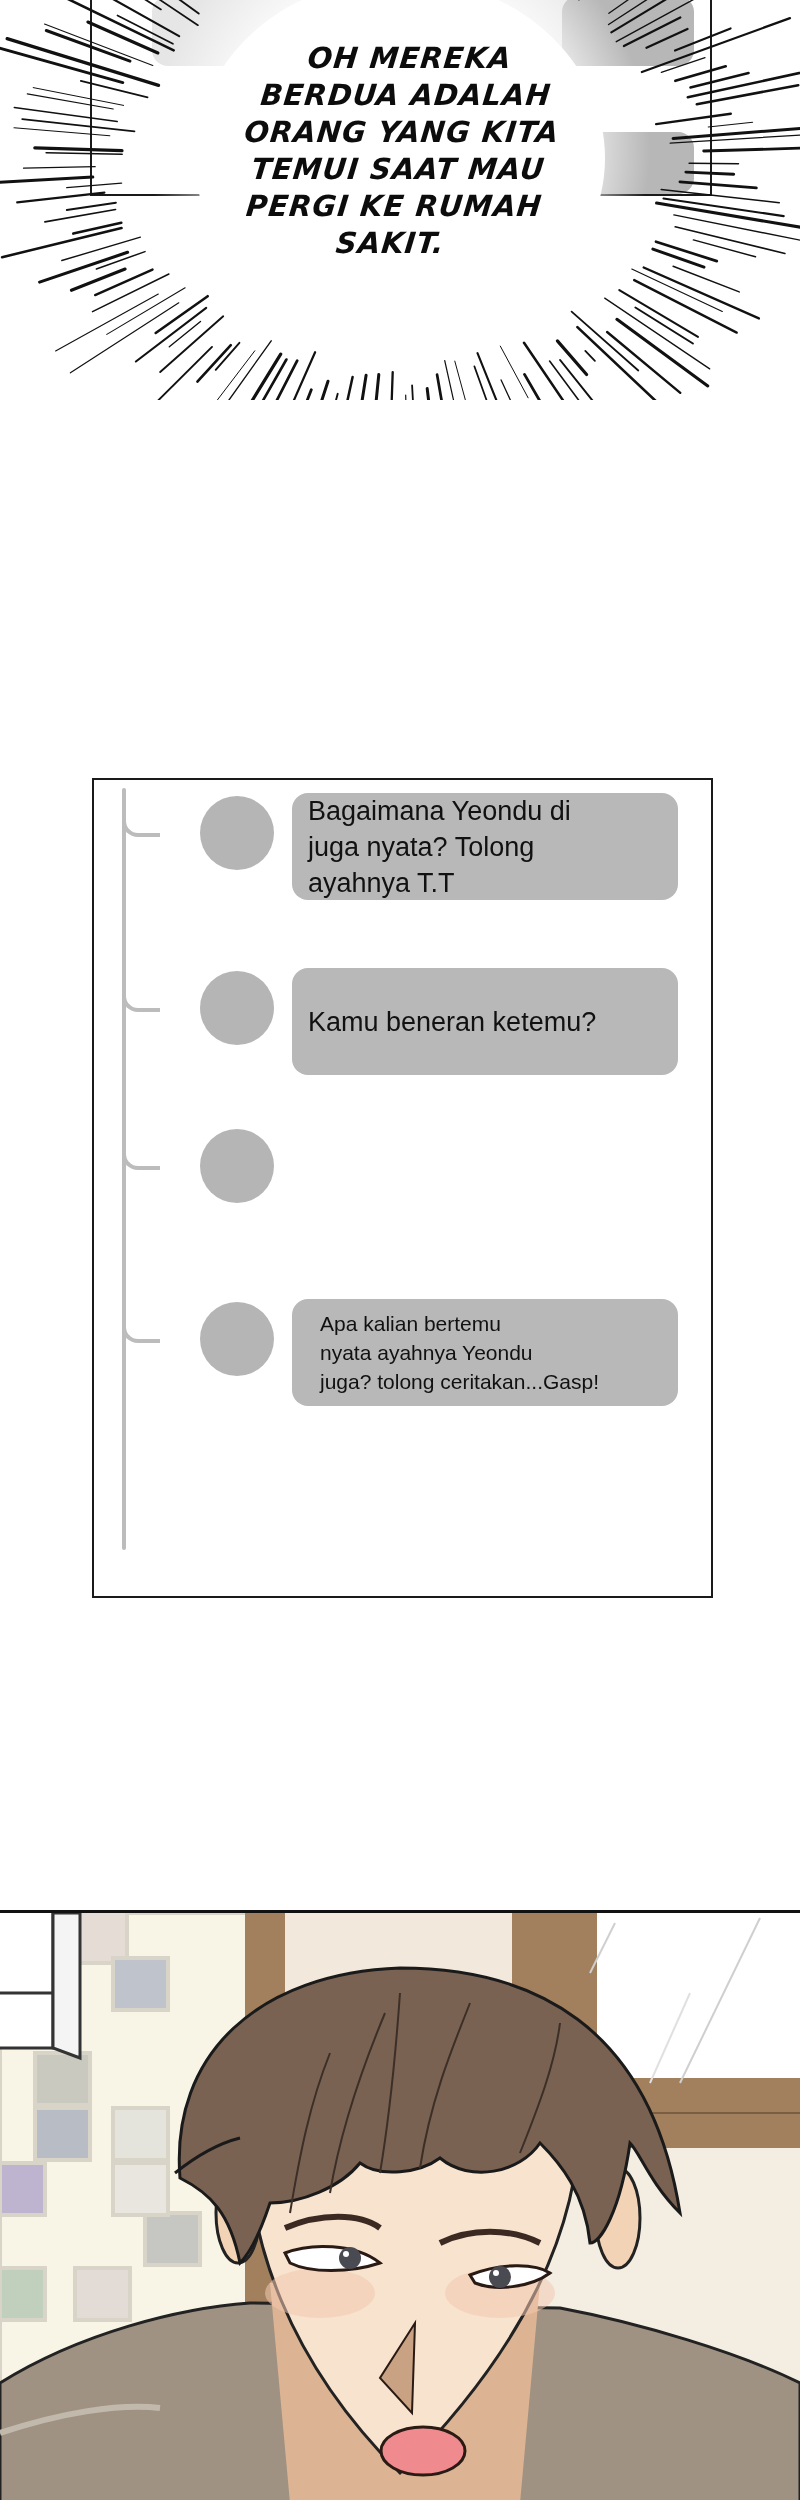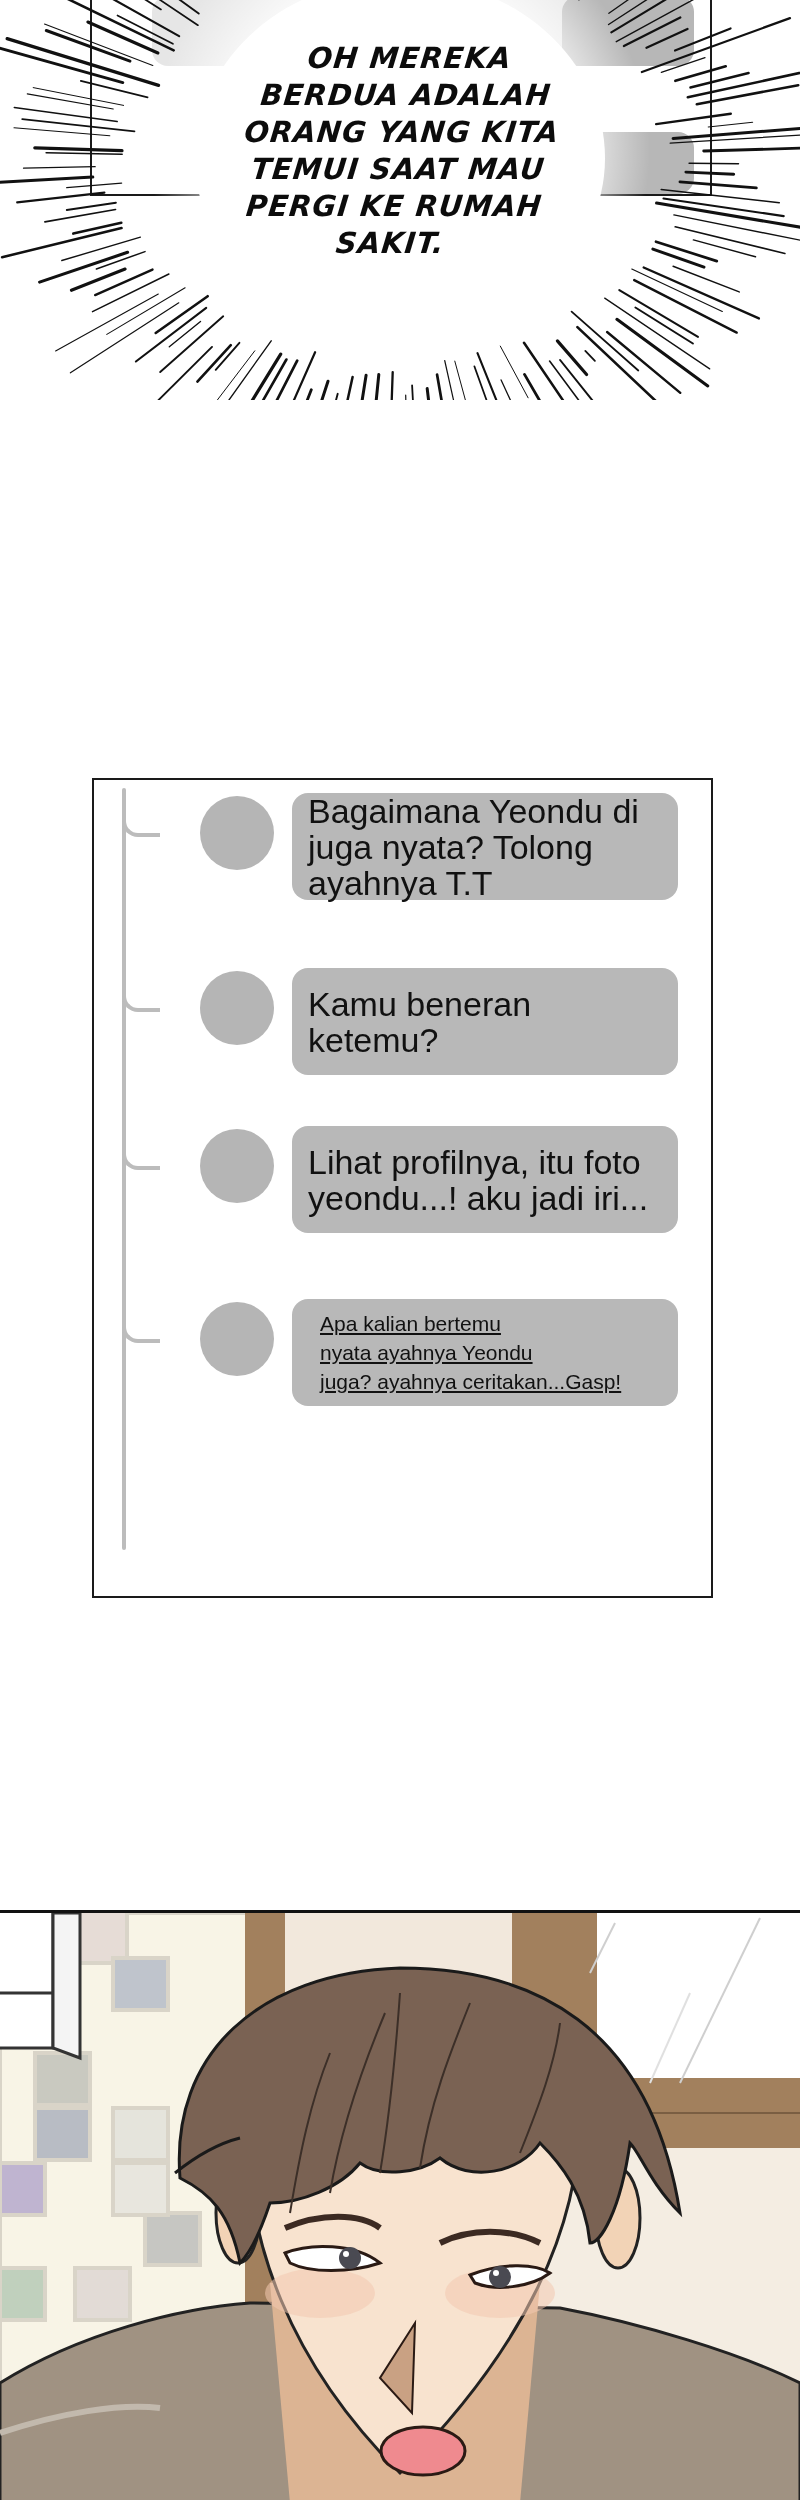--- a/index.html
+++ b/index.html
@@ -34,7 +34,7 @@
             border-radius: 16px; box-sizing: border-box; padding: 0 16px; color: #111;
             display: flex; align-items: center; }
   .bubble .txt { font-family: "Liberation Sans", sans-serif; }
-  .bubble.large .txt { font-size: 34px; line-height: 36px; }
+  .bubble.large .txt { font-size: 27px; line-height: 36px; }
   .bubble.small .txt { font-size: 21px; line-height: 29px; padding-left: 12px; text-decoration: underline; }
 
   

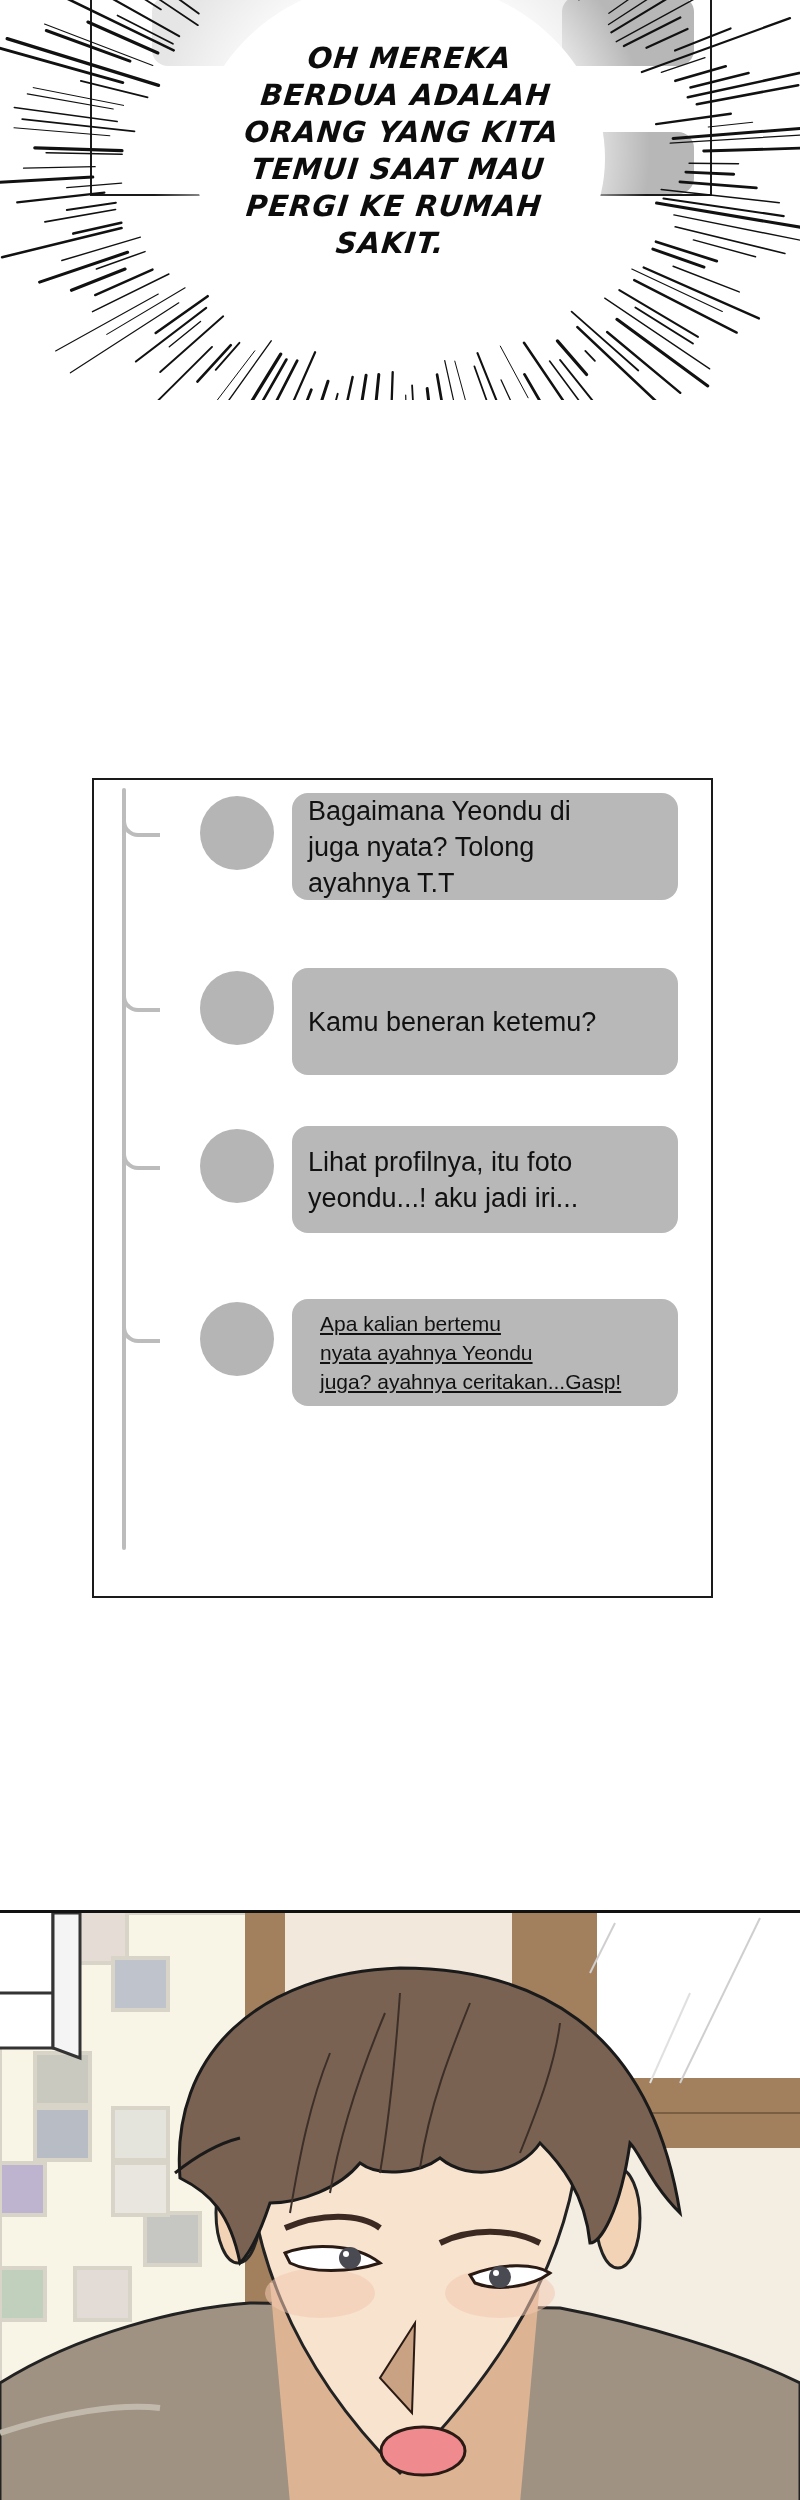--- a/index.html
+++ b/index.html
@@ -251,12 +251,6 @@
   <div class="comment" style="top:346px">
     <div class="branch" style="top:22px"></div>
     <div class="avatar" style="top:3px"></div>
-    <div class="bubble large" style="top:0">
-      <div class="txt">
-        <div>Lihat profilnya, itu foto</div>
-        <div>yeondu...! aku jadi iri...</div>
-      </div>
-    </div>
   </div>
 
   <div class="comment" style="top:519px">

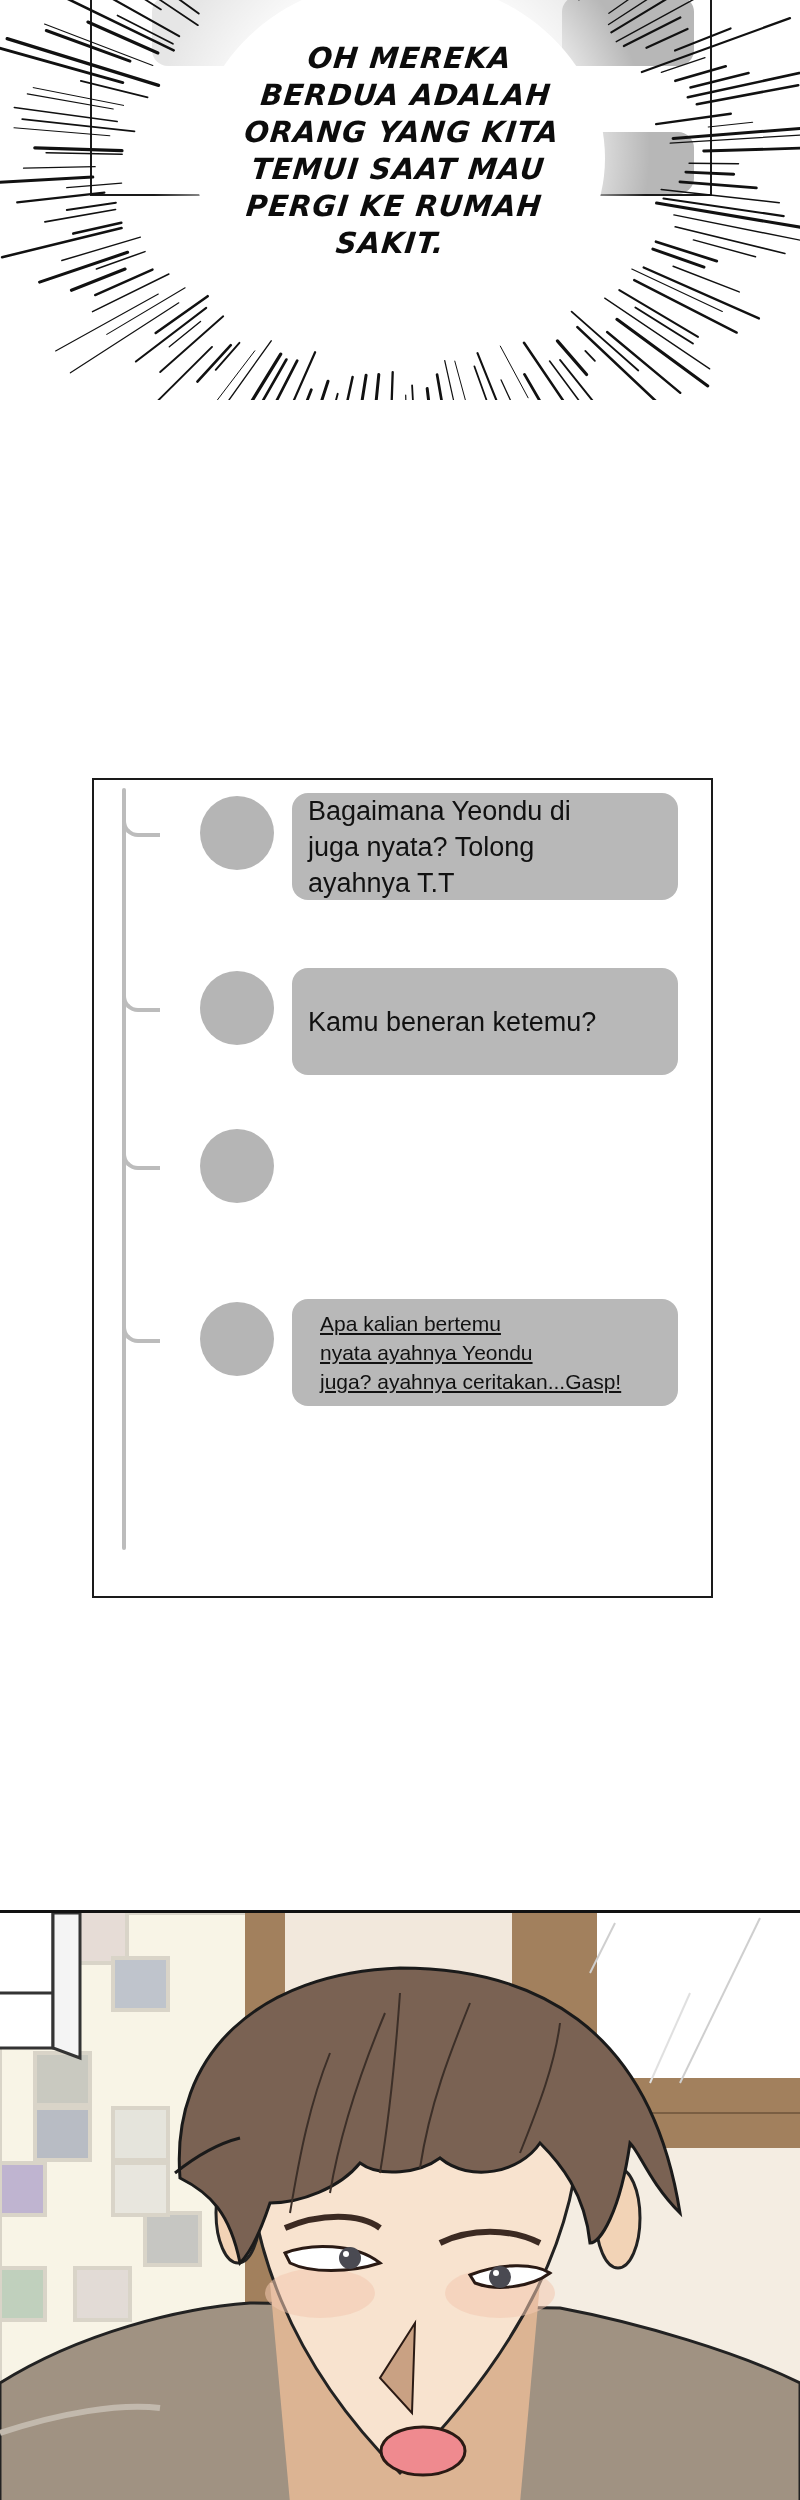--- a/index.html
+++ b/index.html
@@ -35,7 +35,7 @@
             display: flex; align-items: center; }
   .bubble .txt { font-family: "Liberation Sans", sans-serif; }
   .bubble.large .txt { font-size: 27px; line-height: 36px; }
-  .bubble.small .txt { font-size: 21px; line-height: 29px; padding-left: 12px; text-decoration: underline; }
+  .bubble.small .txt { font-size: 21px; line-height: 29px; padding-left: 12px; }
 
   
   .panel-art { position: absolute; left: 0; top: 1910px; width: 800px; height: 590px;

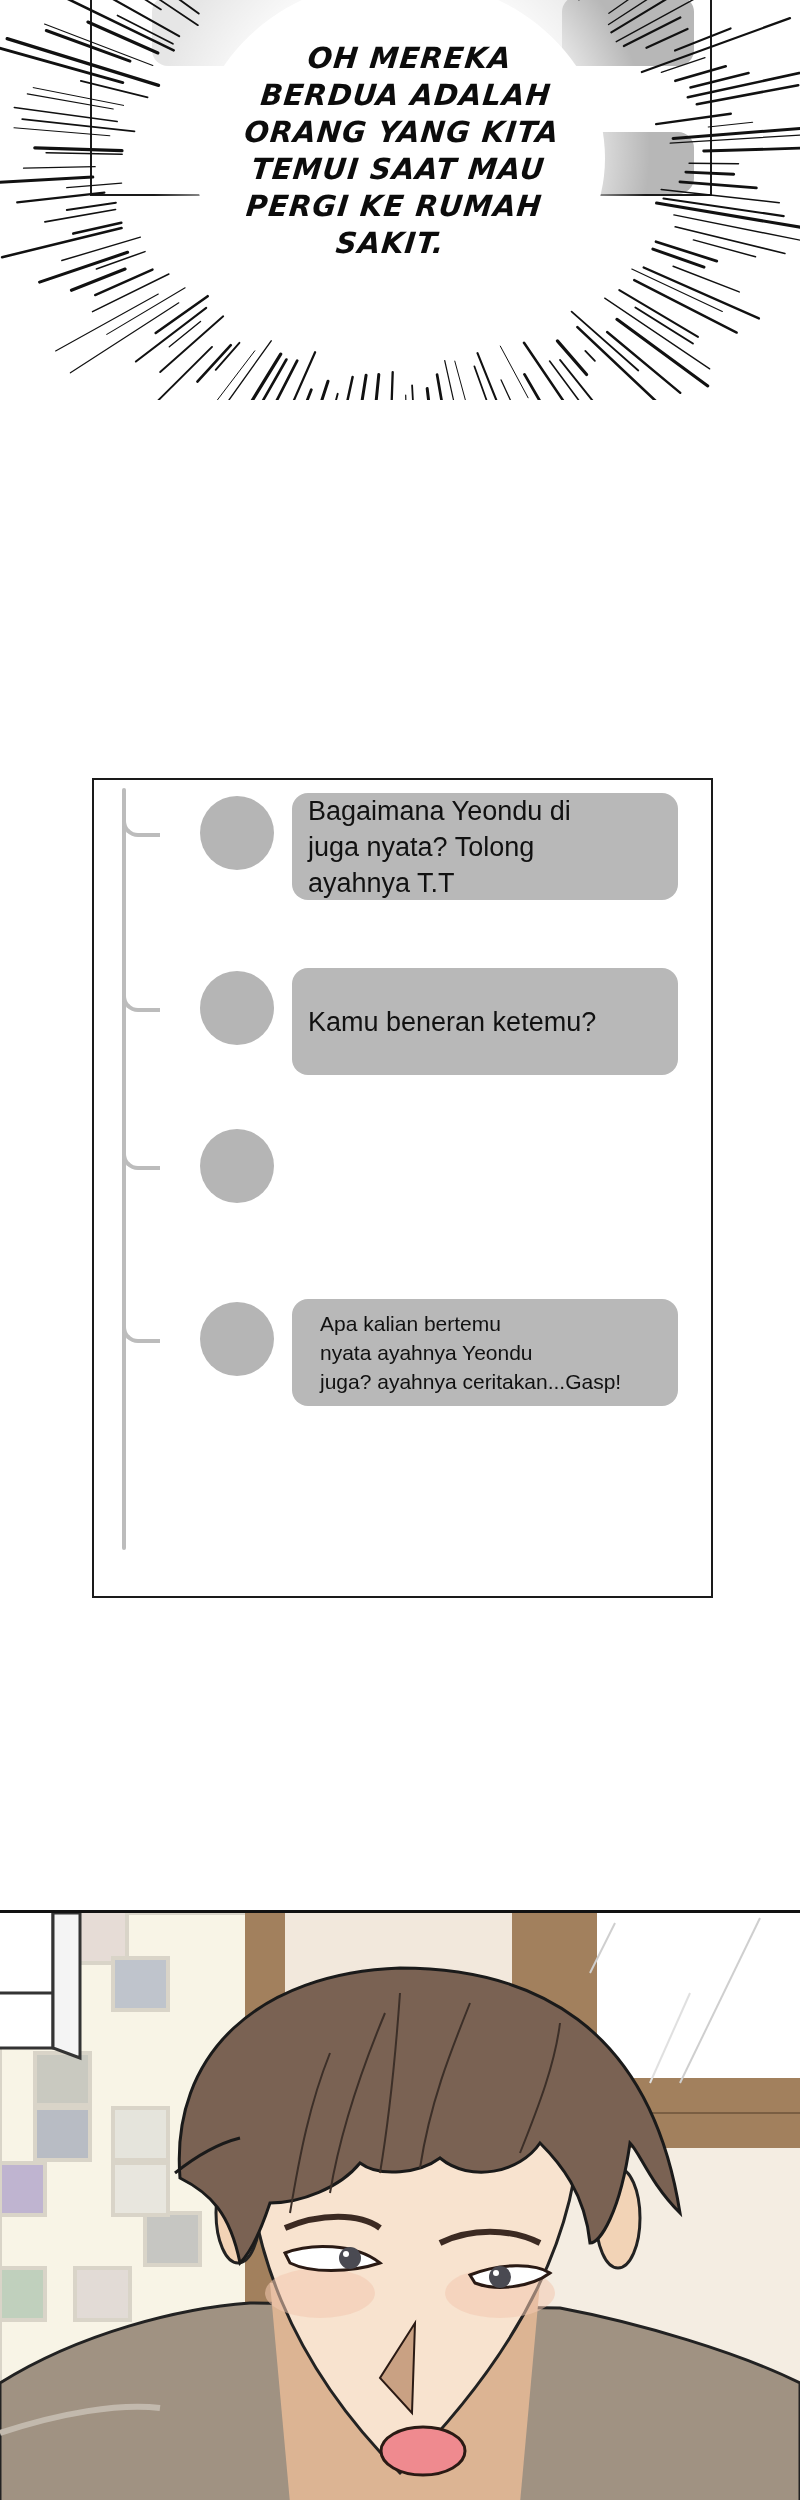--- a/index.html
+++ b/index.html
@@ -260,7 +260,7 @@
       <div class="txt">
         <div>Apa kalian bertemu</div>
         <div>nyata ayahnya Yeondu</div>
-        <div>juga? ayahnya ceritakan...Gasp!</div>
+        <div>juga? tolong ceritakan...Gasp!</div>
       </div>
     </div>
   </div>

